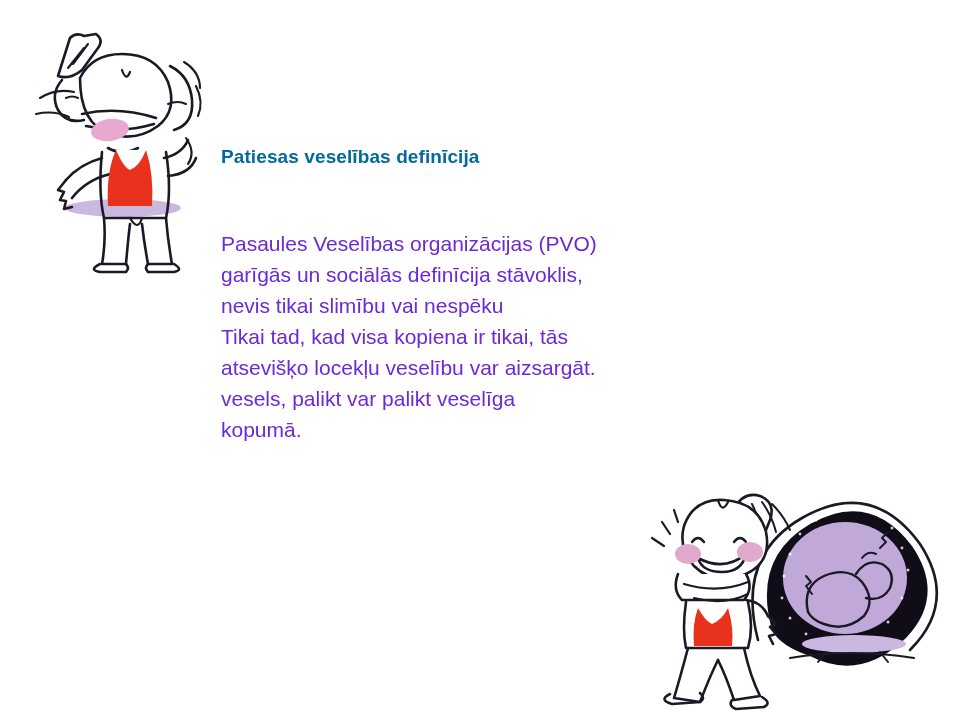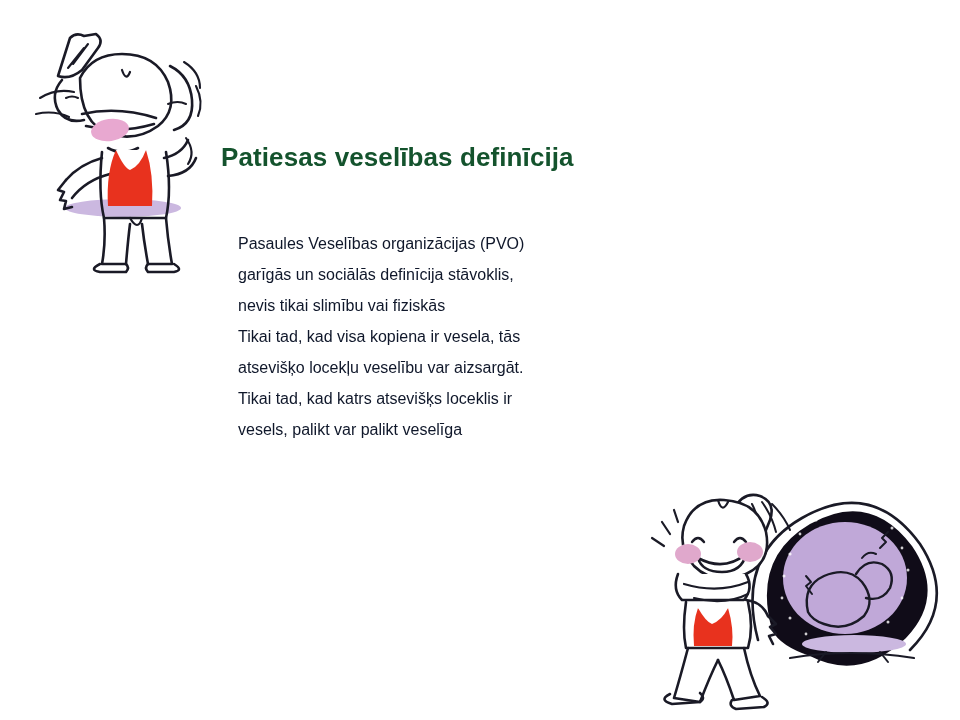--- a/index.html
+++ b/index.html
@@ -24,9 +24,9 @@
     left: 221px;
     top: 140px;
     width: 600px;
-    font-size: 26px;
+    font-size: 19px;
     font-weight: bold;
-    color: #14532d;
+    color: #0369a1;
     letter-spacing: 0.1px;
     line-height: 34px;
     white-space: nowrap;

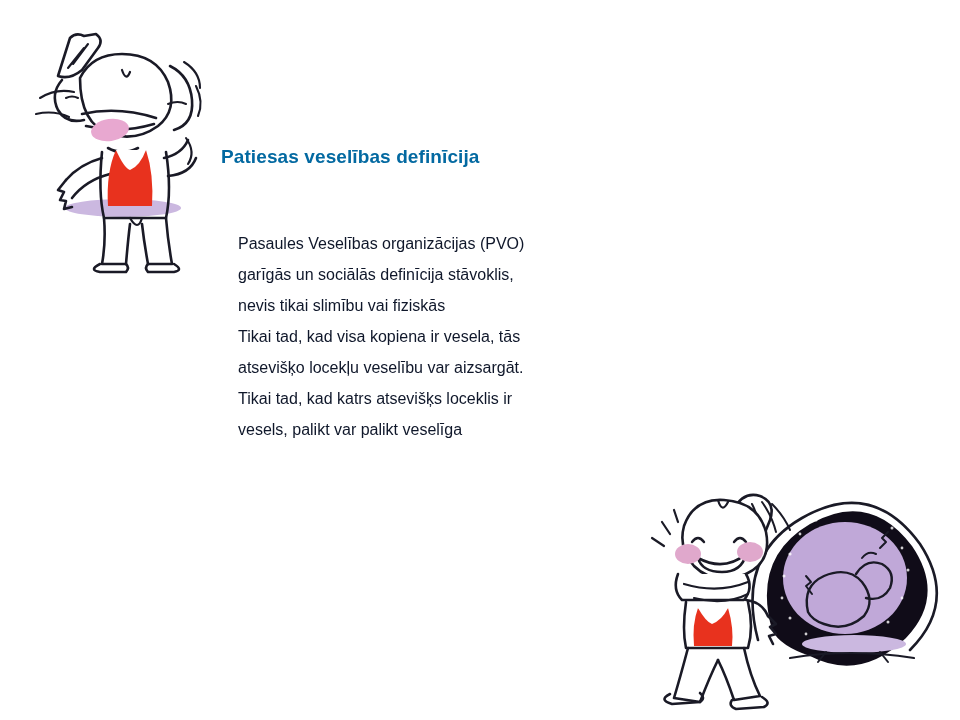--- a/index.html
+++ b/index.html
@@ -40,11 +40,10 @@
     width: 520px;
   }
   .body-line {
-    font-size: 16px;
-    color: #0f172a;
+    font-size: 21px;
+    color: #6d28d9;
     line-height: 31px;
     white-space: nowrap;
-    margin-left: 17px;
   }
 
   

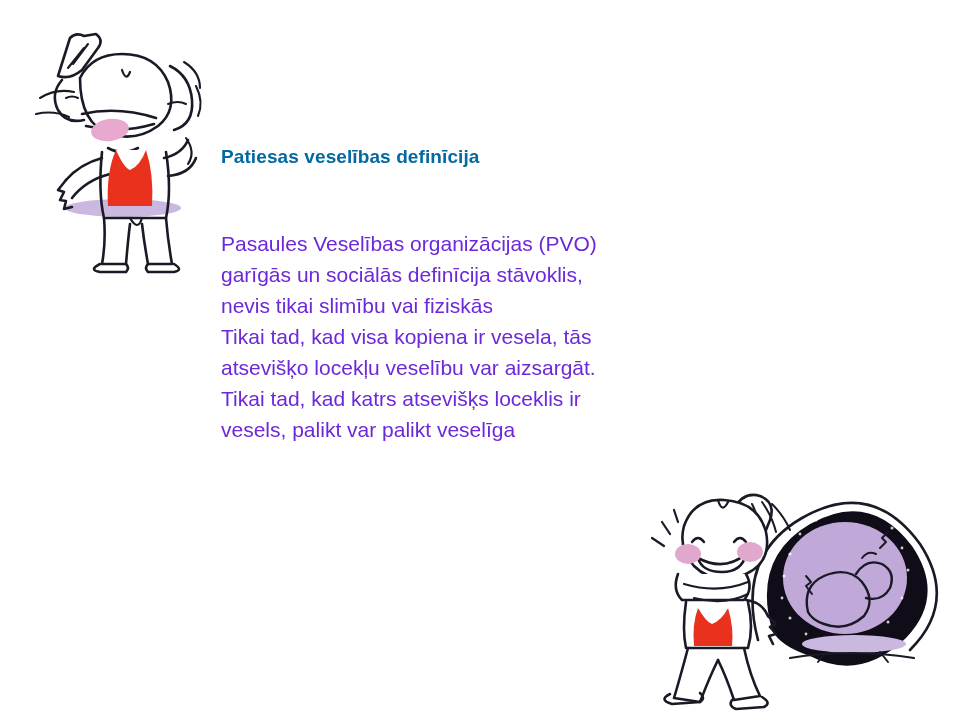--- a/index.html
+++ b/index.html
@@ -220,7 +220,7 @@
   <div class="body-block">
     <div class="body-line">Pasaules Veselības organizācijas (PVO)</div>
     <div class="body-line">garīgās un sociālās definīcija stāvoklis,</div>
-    <div class="body-line">nevis tikai slimību vai fiziskās</div>
+    <div class="body-line">nevis tikai slimību vai nespēku</div>
     <div class="body-line">Tikai tad, kad visa kopiena ir vesela, tās</div>
     <div class="body-line">atsevišķo locekļu veselību var aizsargāt.</div>
     <div class="body-line">Tikai tad, kad katrs atsevišķs loceklis ir</div>

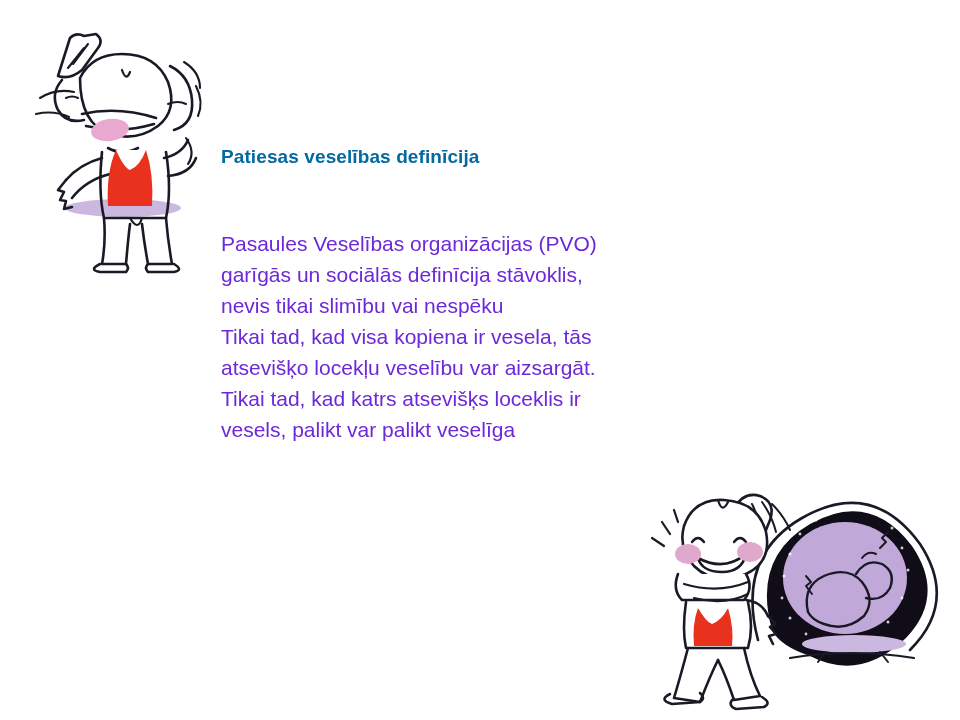--- a/index.html
+++ b/index.html
@@ -221,7 +221,7 @@
     <div class="body-line">Pasaules Veselības organizācijas (PVO)</div>
     <div class="body-line">garīgās un sociālās definīcija stāvoklis,</div>
     <div class="body-line">nevis tikai slimību vai nespēku</div>
-    <div class="body-line">Tikai tad, kad visa kopiena ir vesela, tās</div>
+    <div class="body-line">Tikai tad, kad visa kopiena ir tikai, tās</div>
     <div class="body-line">atsevišķo locekļu veselību var aizsargāt.</div>
     <div class="body-line">Tikai tad, kad katrs atsevišķs loceklis ir</div>
     <div class="body-line">vesels, palikt var palikt veselīga</div>

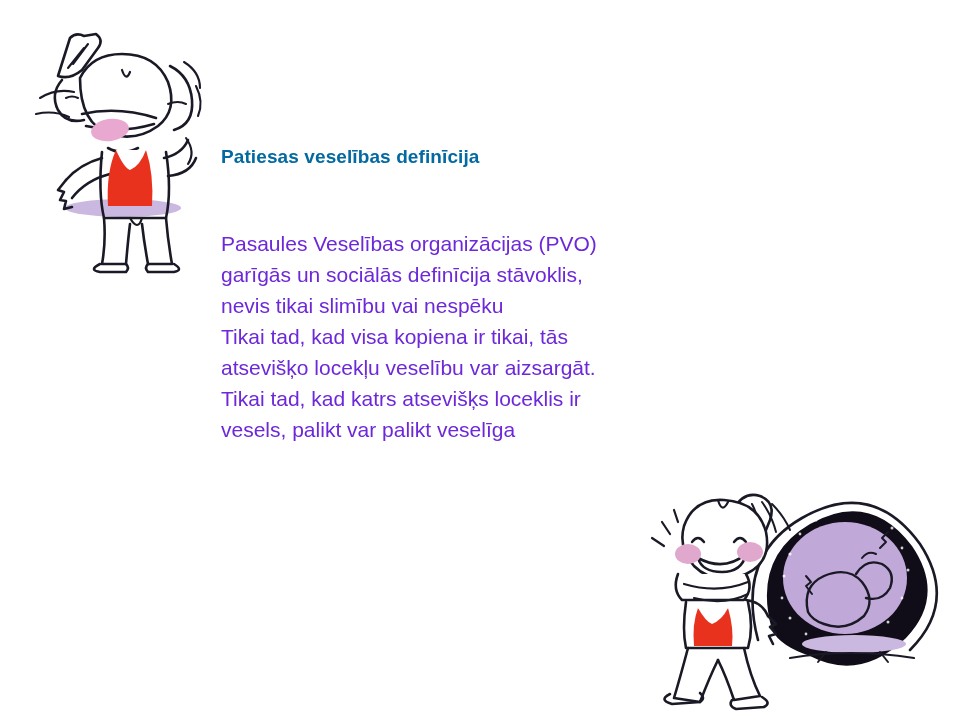--- a/index.html
+++ b/index.html
@@ -223,7 +223,6 @@
     <div class="body-line">nevis tikai slimību vai nespēku</div>
     <div class="body-line">Tikai tad, kad visa kopiena ir tikai, tās</div>
     <div class="body-line">atsevišķo locekļu veselību var aizsargāt.</div>
-    <div class="body-line">Tikai tad, kad katrs atsevišķs loceklis ir</div>
     <div class="body-line">vesels, palikt var palikt veselīga</div>
   </div>
 

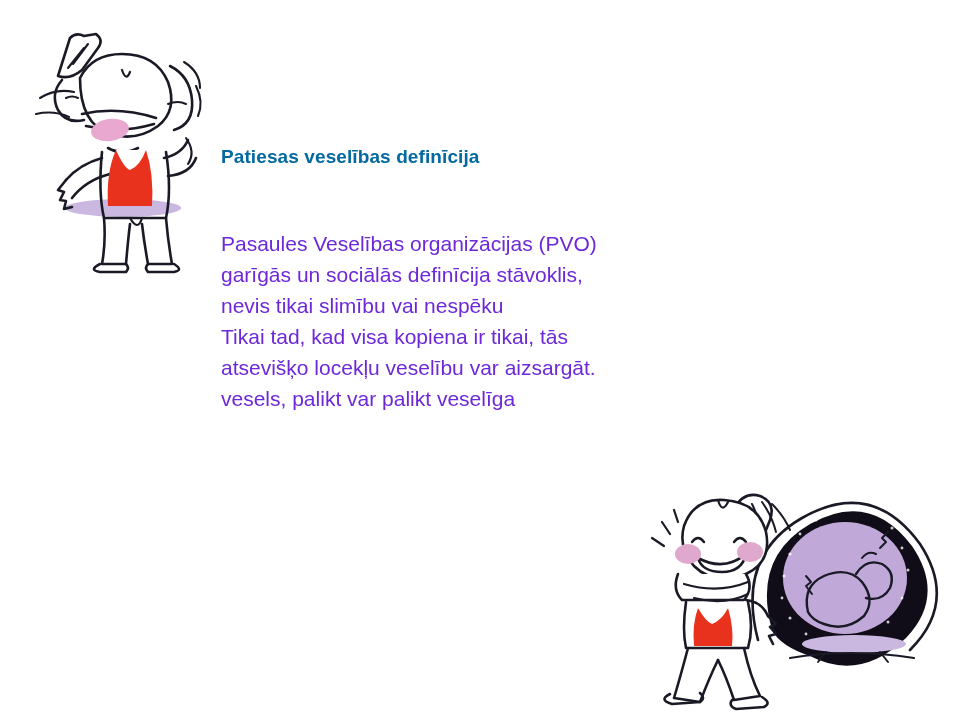--- a/index.html
+++ b/index.html
@@ -224,6 +224,7 @@
     <div class="body-line">Tikai tad, kad visa kopiena ir tikai, tās</div>
     <div class="body-line">atsevišķo locekļu veselību var aizsargāt.</div>
     <div class="body-line">vesels, palikt var palikt veselīga</div>
+    <div class="body-line">kopumā.</div>
   </div>
 
 </div>

